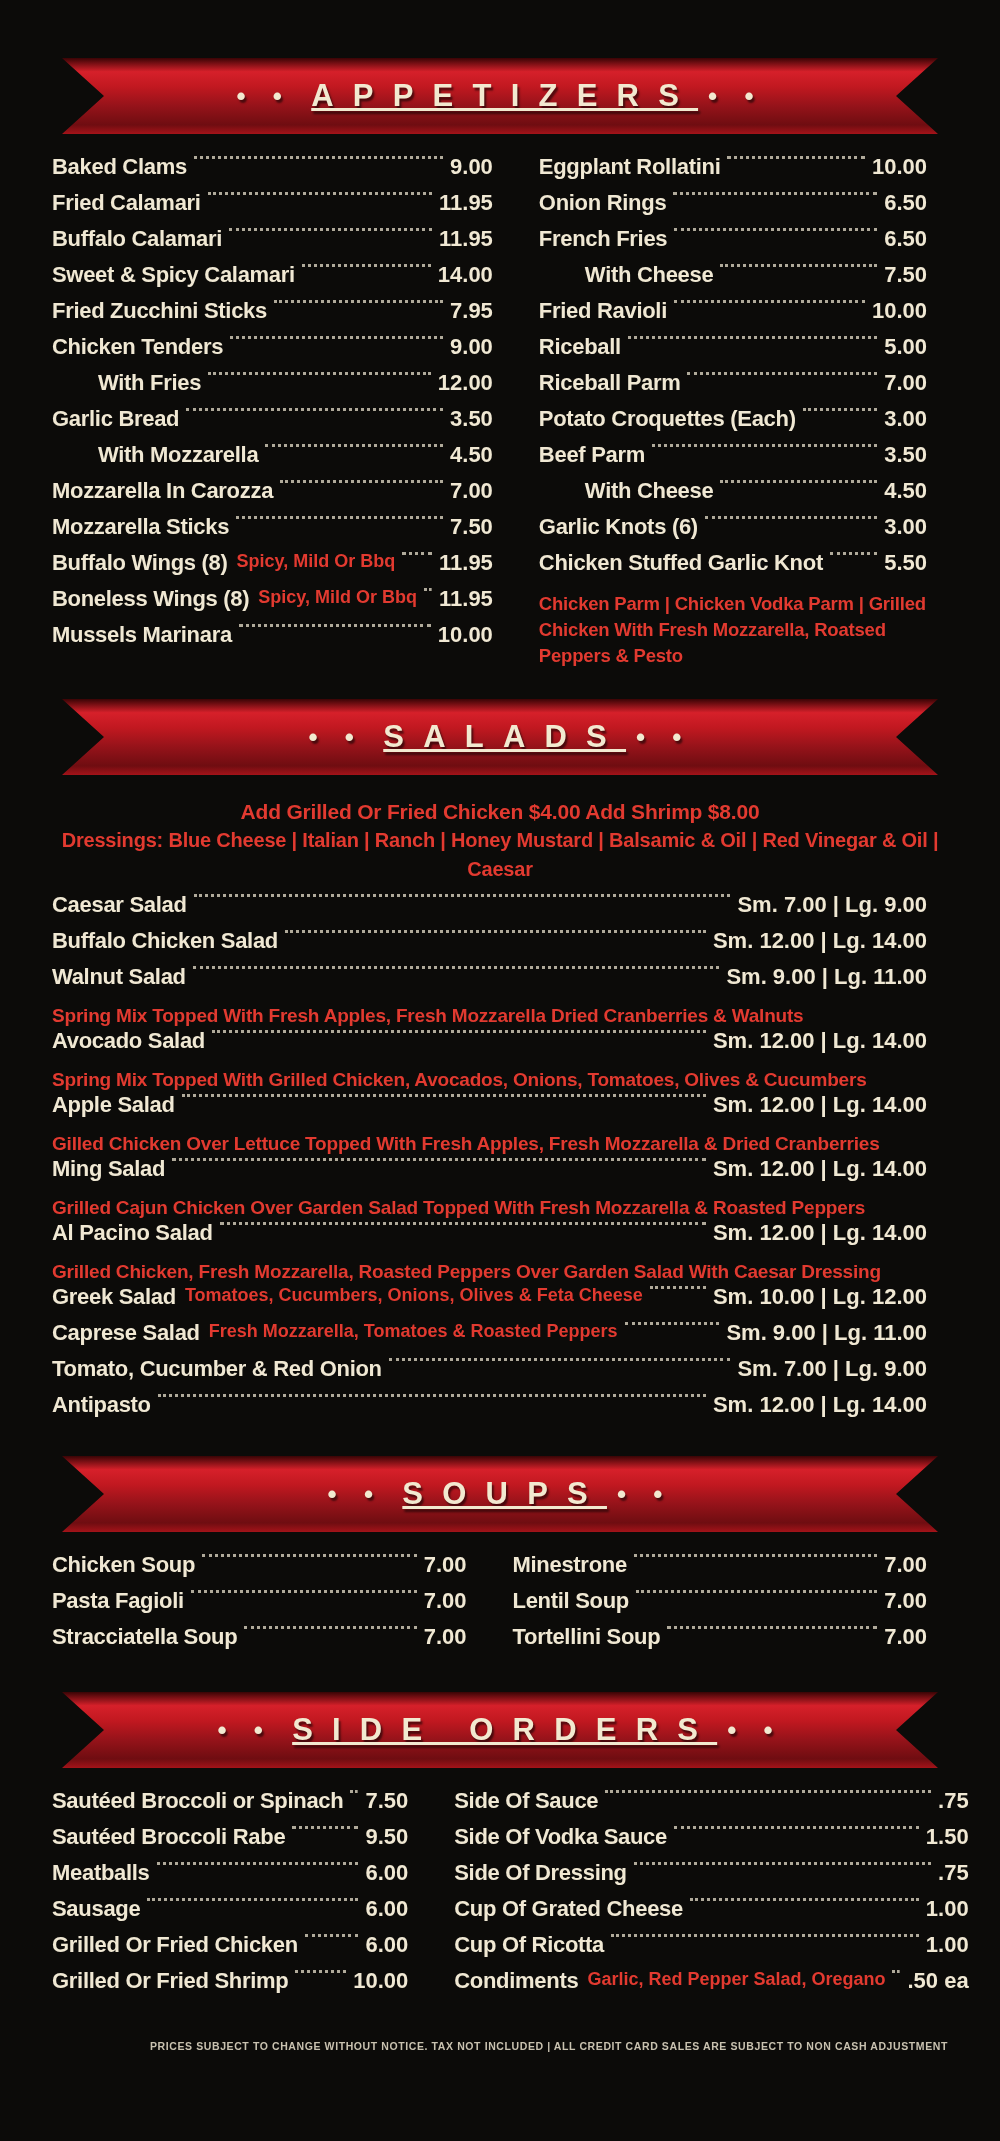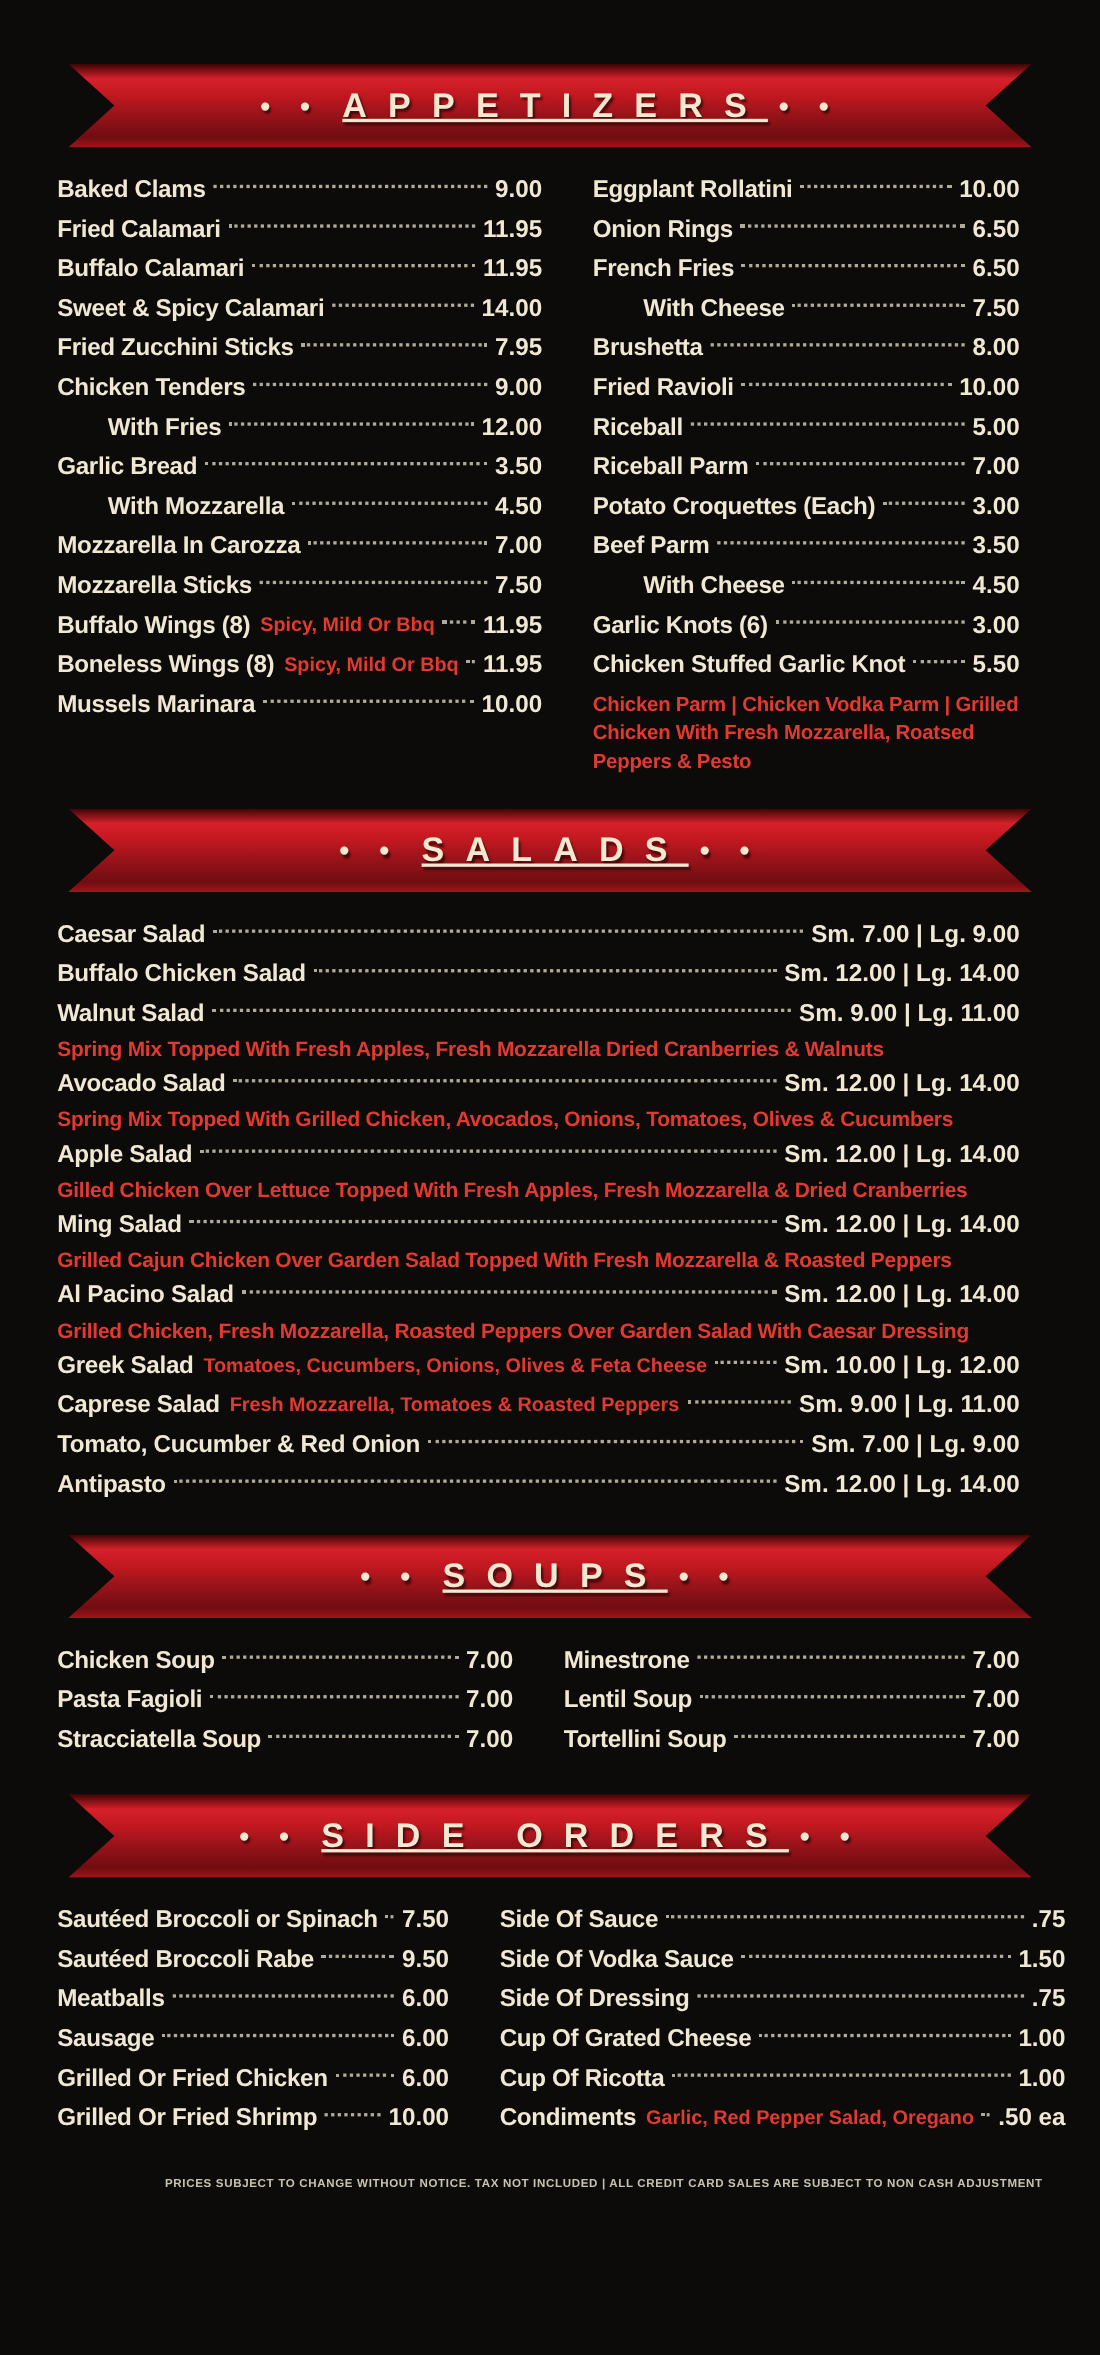--- a/index.html
+++ b/index.html
@@ -33,7 +33,7 @@
   
   .two-col{display:grid;grid-template-columns:1fr 1fr;column-gap:46px;padding-right:21px;}
   .list-col{padding-right:21px;}
-  .row{display:flex;align-items:center;height:36px;box-sizing:border-box;padding-bottom:5px;}
+  .row{display:flex;align-items:flex-start;height:36px;box-sizing:border-box;padding-bottom:5px;}
   .row .item-name{font-size:22px;font-weight:bold;letter-spacing:-0.3px;line-height:1;white-space:nowrap;}
   .row.indent .item-name{padding-left:46px;}
   .row .item-note{font-size:18px;font-weight:bold;color:#e23a30;line-height:1;margin-left:9px;white-space:nowrap;}

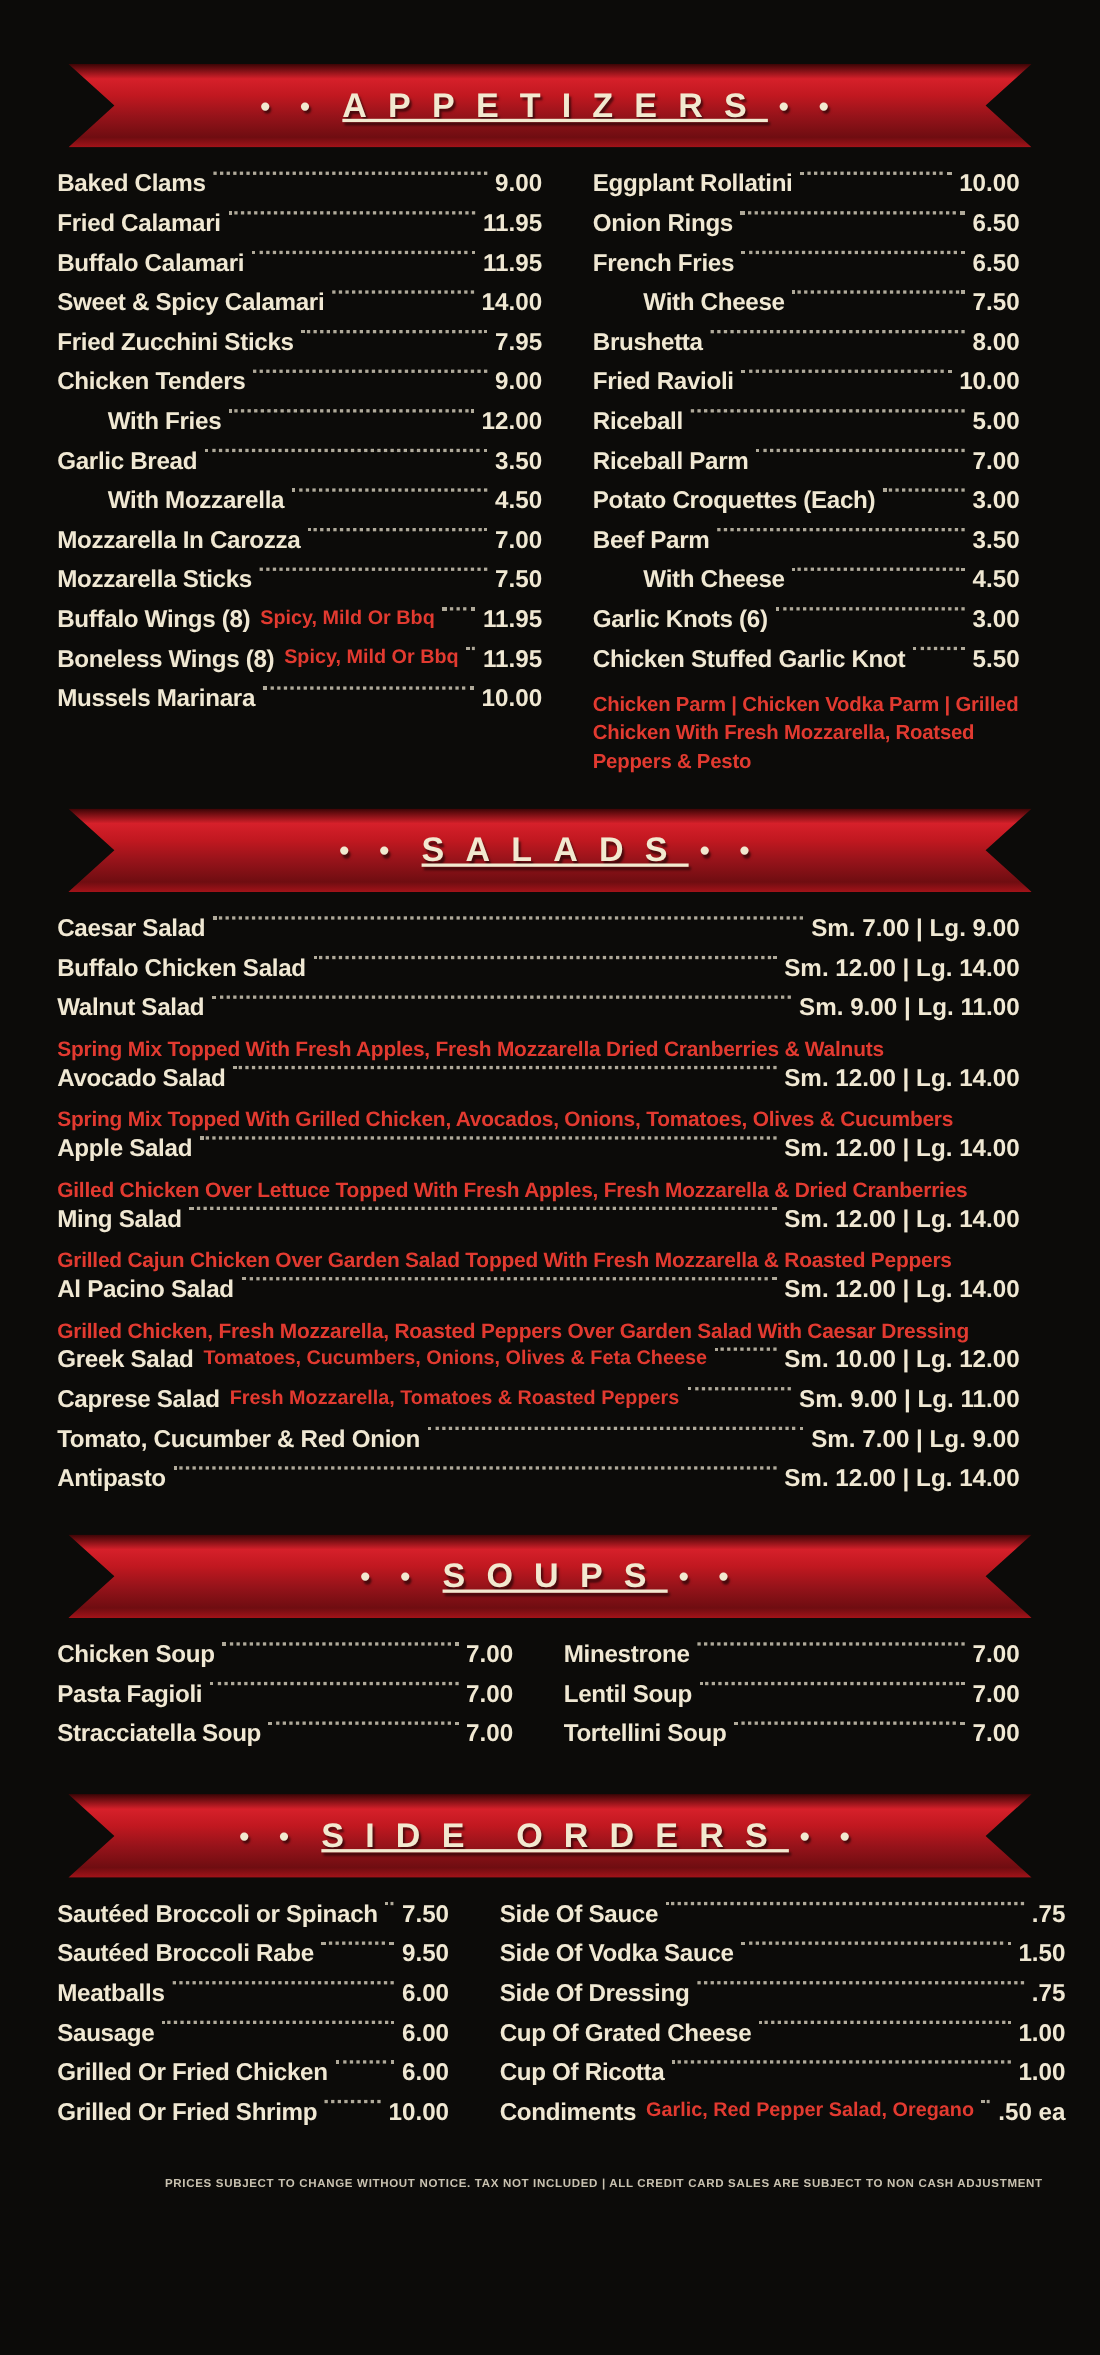--- a/index.html
+++ b/index.html
@@ -165,11 +165,6 @@
               <span class="item-price">7.50</span>
             </div>
             <div class="row">
-              <span class="item-name">Brushetta</span>
-              <span class="dotted-leader"></span>
-              <span class="item-price">8.00</span>
-            </div>
-            <div class="row">
               <span class="item-name">Fried Ravioli</span>
               <span class="dotted-leader"></span>
               <span class="item-price">10.00</span>

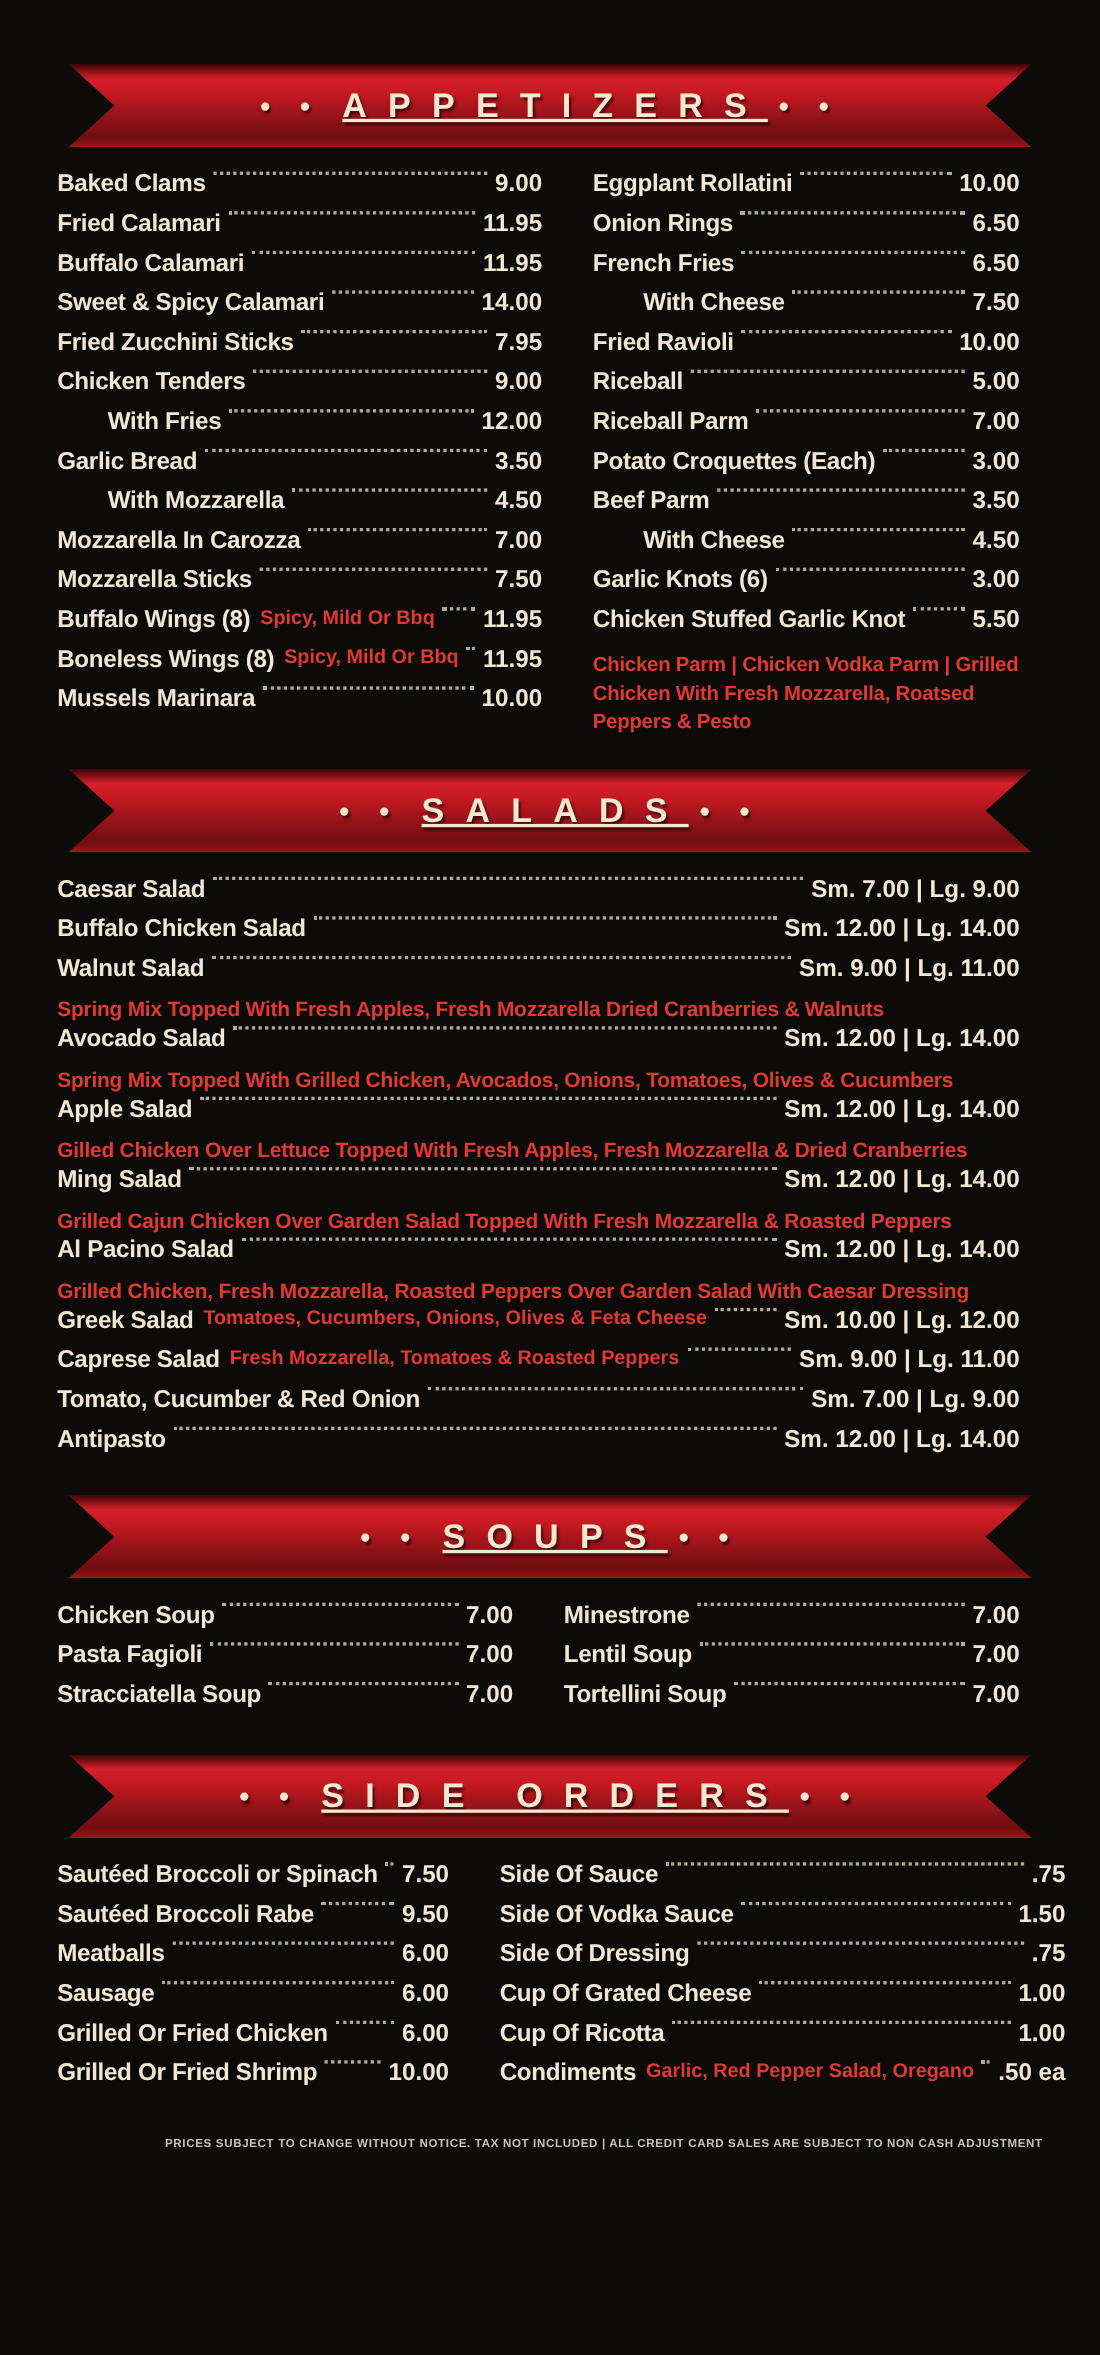--- a/index.html
+++ b/index.html
@@ -214,6 +214,10 @@
           <span class="banner-title">SALADS</span>
           <span class="banner-dots">• •</span>
         </div>
+        <div class="intro">
+          <div class="intro-line">Add Grilled Or Fried Chicken $4.00 Add Shrimp $8.00</div>
+          <div class="intro-line">Dressings: Blue Cheese | Italian | Ranch | Honey Mustard | Balsamic &amp; Oil | Red Vinegar &amp; Oil | Caesar</div>
+        </div>
         <div class="list-col">
           <div class="row">
             <span class="item-name">Caesar Salad</span>

